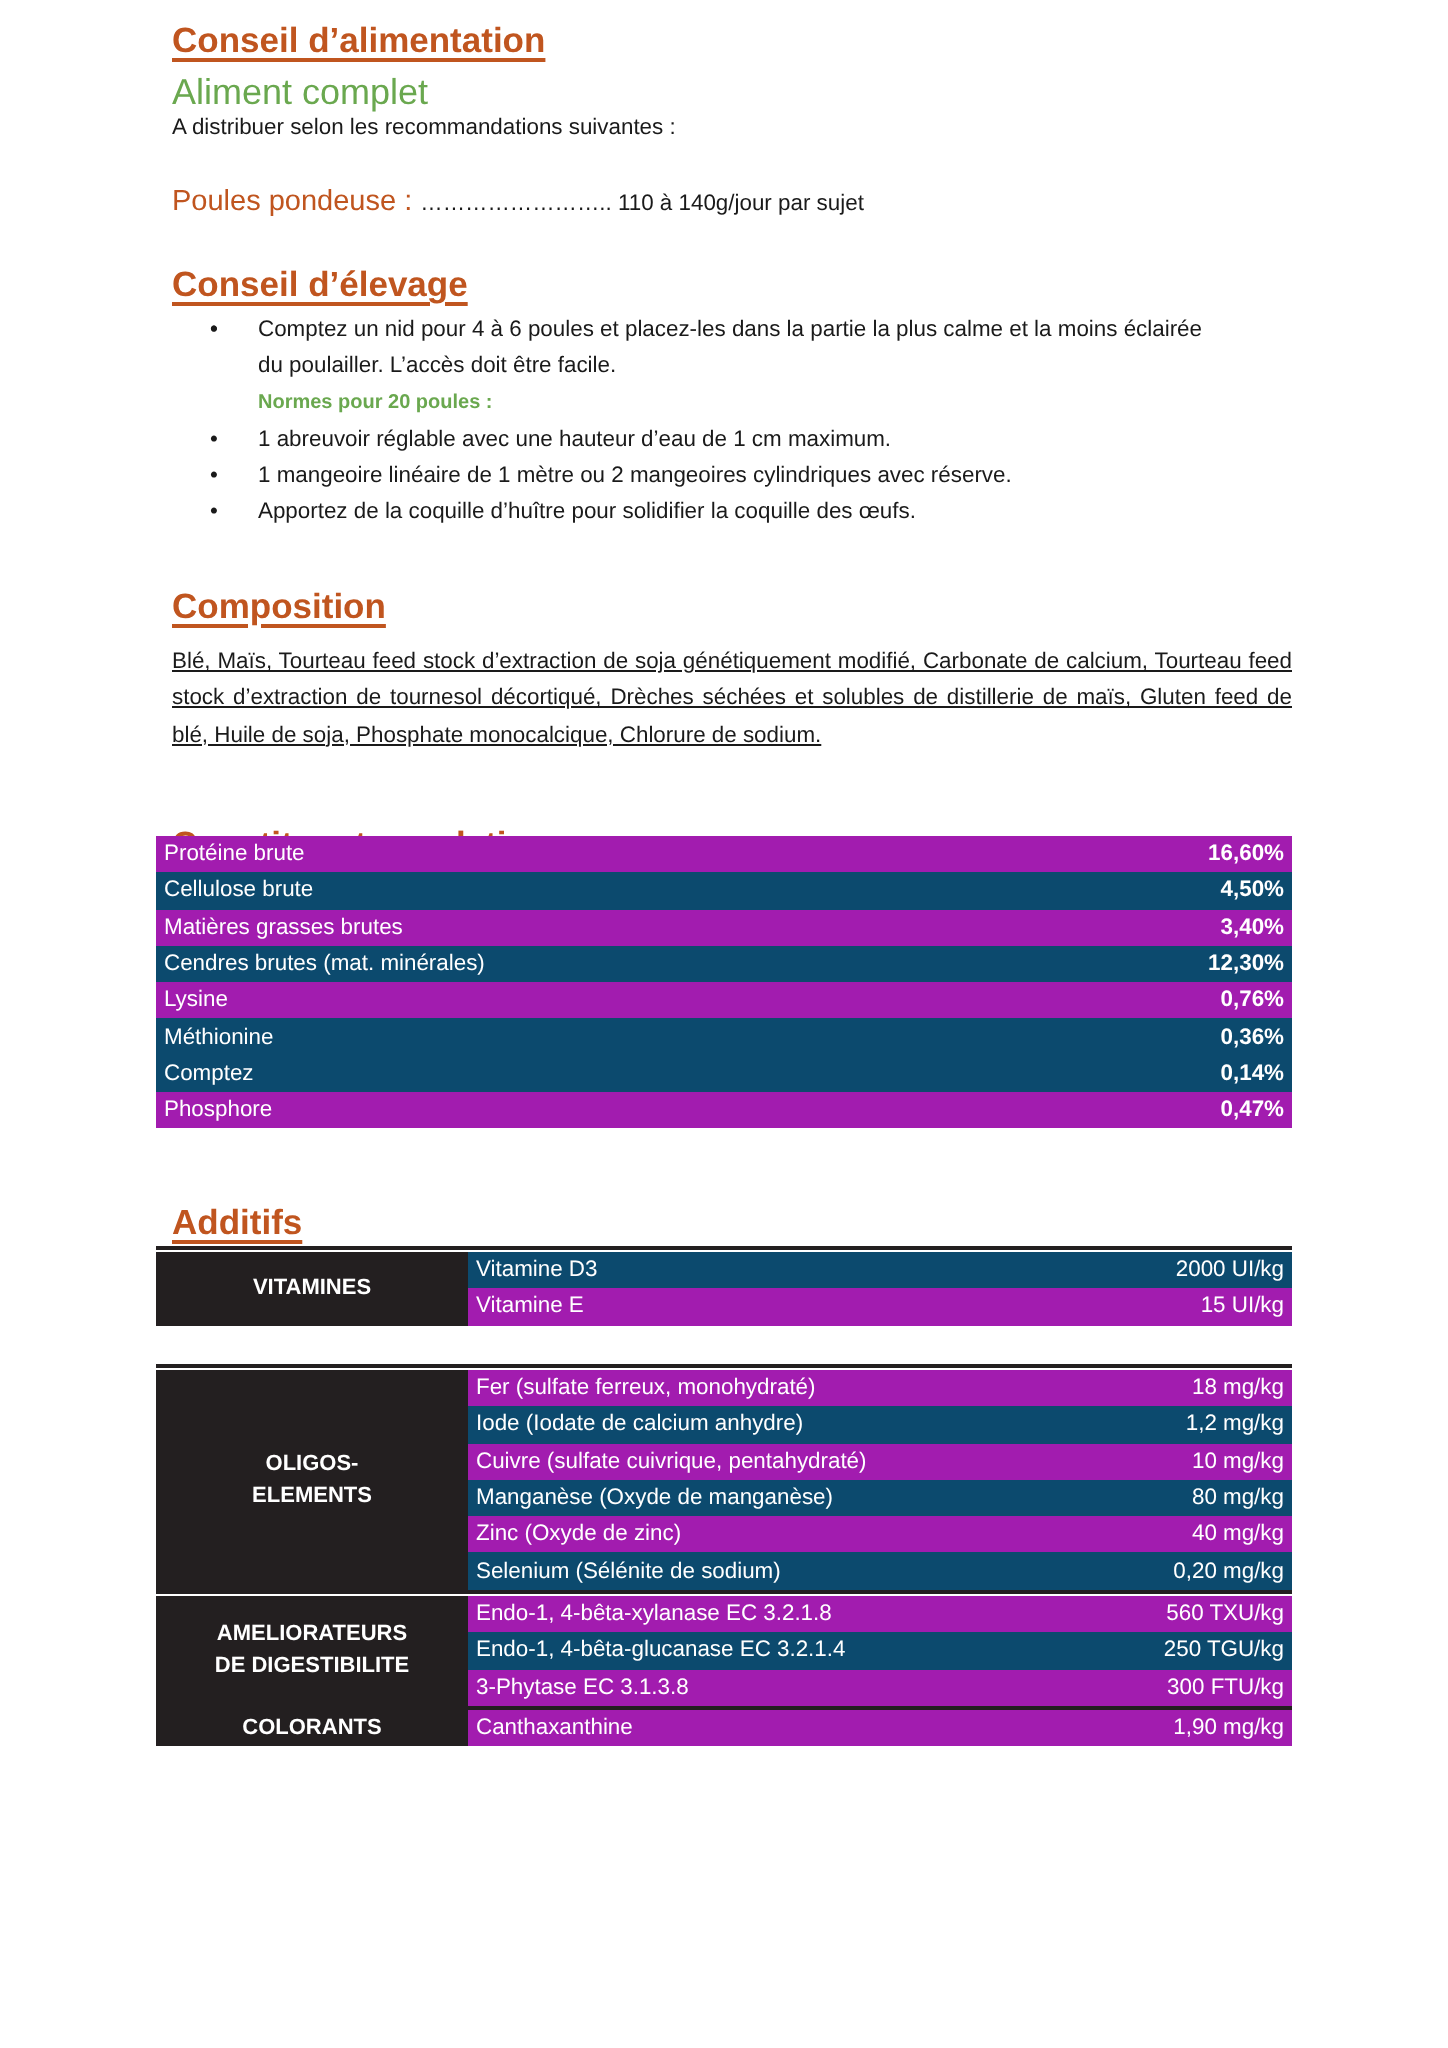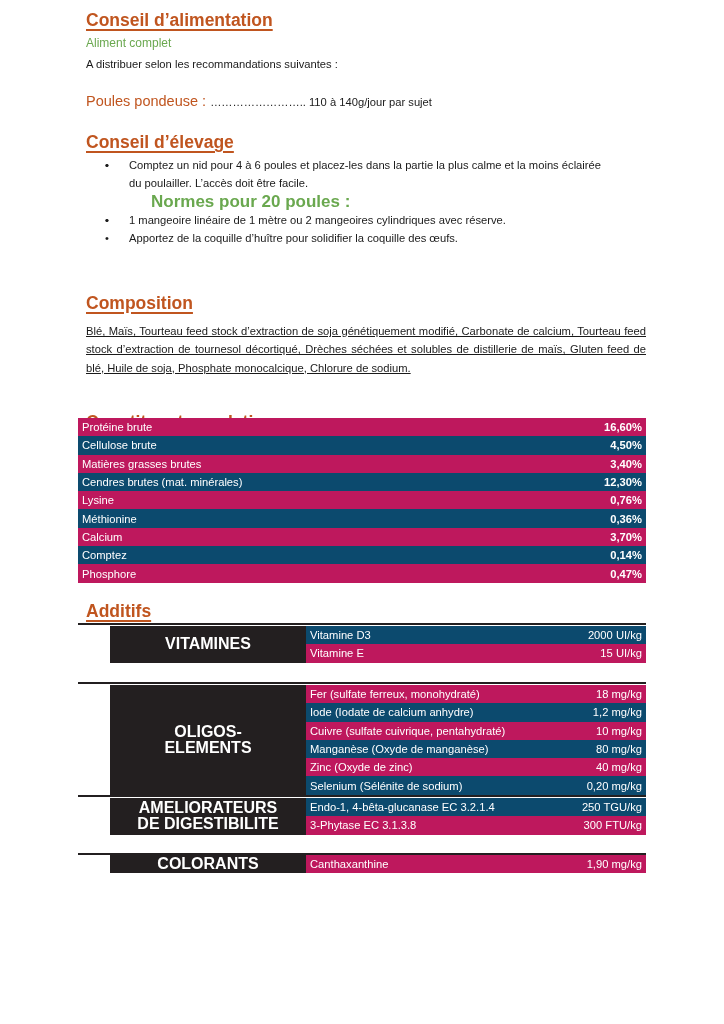--- a/index.html
+++ b/index.html
@@ -9,7 +9,7 @@
   .h1 { color:#c0551f; font-weight:bold; font-size:17.5px; text-decoration:underline;
         text-decoration-thickness:1.5px; text-underline-offset:3px; white-space:nowrap; }
   .green { color:#6aa84f; }
-  .sub-green { font-size:12px; }
+  .sub-green { font-size:18px; }
   .italic { font-size:11.2px; }
   .poules { font-size:14.5px; color:#c0551f; white-space:nowrap; }
   .poules .val { font-size:11.2px; color:#1a1a1a; }

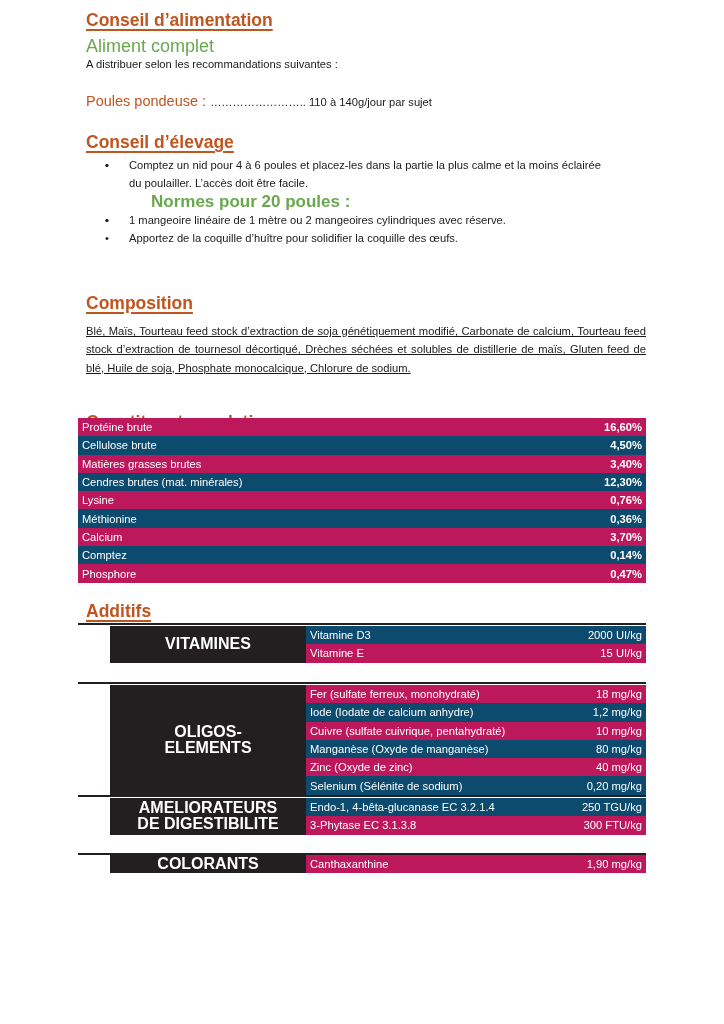--- a/index.html
+++ b/index.html
@@ -16,7 +16,7 @@
   .bullets { font-size:11.2px; line-height:18.3px; }
   .bl { position:relative; padding-left:0; }
   .bl .dot { position:absolute; left:-24px; top:0; }
-  .norm { color:#6aa84f; font-weight:bold; font-size:17px;margin-left:22px; }
+  .norm { color:#6aa84f; font-weight:bold; font-size:10px; }
   .para { font-size:11.2px; line-height:18.3px; text-align:justify; width:560px; }
   .ana { left:78px; top:418px; width:568px; }
   .ana .row { height:18.3px; display:flex; justify-content:space-between; align-items:center;

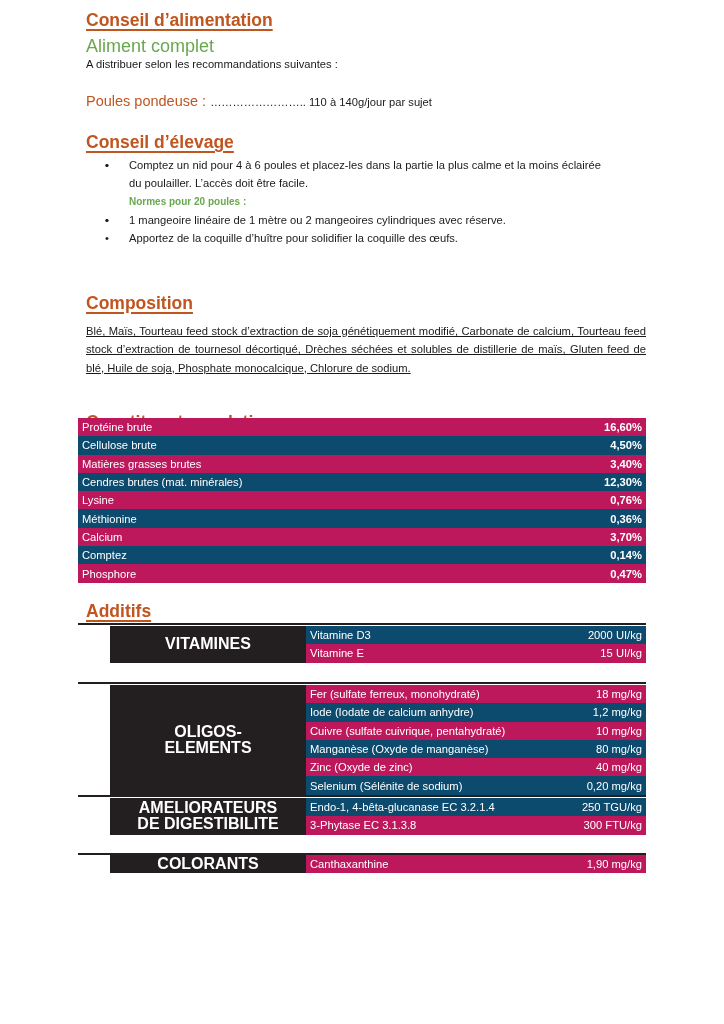--- a/index.html
+++ b/index.html
@@ -49,7 +49,7 @@
   <div class="bl"><span class="dot">•</span><span>Comptez un nid pour 4 à 6 poules et placez-les dans la partie la plus calme et la moins éclairée</span></div>
   <div class="bl"><span>du poulailler. L’accès doit être facile.</span></div>
   <div class="bl norm">Normes pour 20 poules :</div>
-  <div class="bl"><span class="dot">•</span></div>
+  <div class="bl"><span class="dot">•</span><span> 1 abreuvoir réglable avec une hauteur d’eau de 1 cm maximum.</span></div>
   <div class="bl"><span class="dot">•</span><span>1 mangeoire linéaire de 1 mètre ou 2 mangeoires cylindriques avec réserve.</span></div>
   <div class="bl"><span class="dot">•</span><span>Apportez de la coquille d’huître pour solidifier la coquille des œufs.</span></div>
 </div>

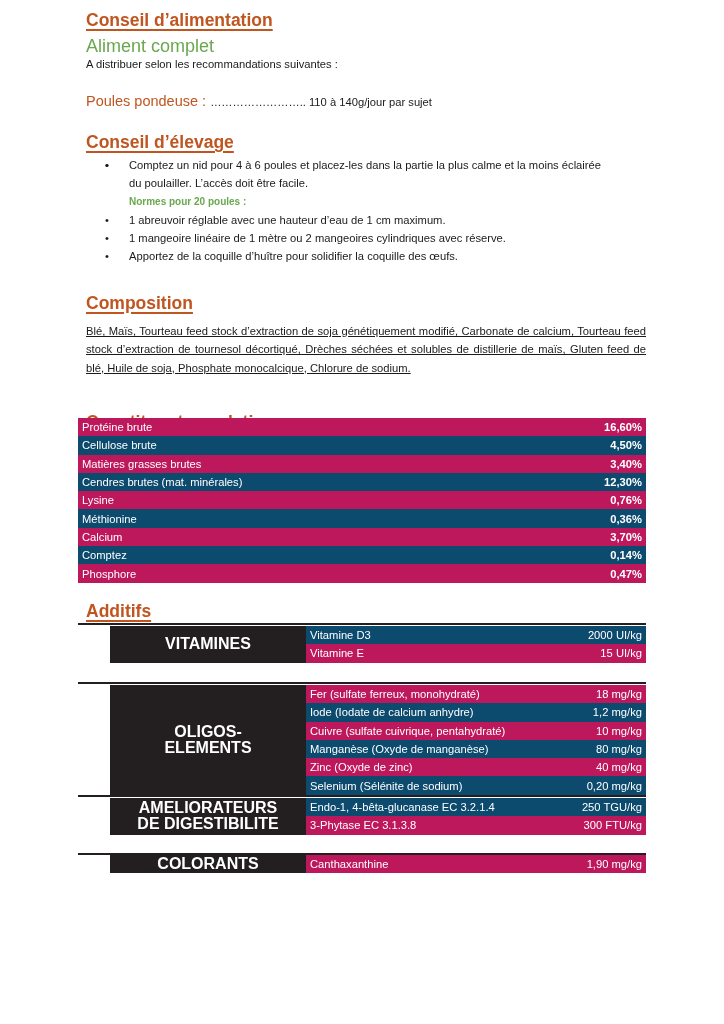--- a/index.html
+++ b/index.html
@@ -22,7 +22,7 @@
   .ana .row { height:18.3px; display:flex; justify-content:space-between; align-items:center;
               font-size:11.2px; color:#ffffff; padding:0 4px 0 4px; box-sizing:border-box; }
   .ana .row .v { font-weight:bold; }
-  .dark { background:#be185d;gap:47px; }
+  .dark { background:#a21caf;gap:47px; }
   .light { background:#0c4a6e; }
   .adt { left:78px; width:568px; display:flex; }
   .adt .cat { width:196px; background:#231f20; color:#ffffff; font-weight:bold;

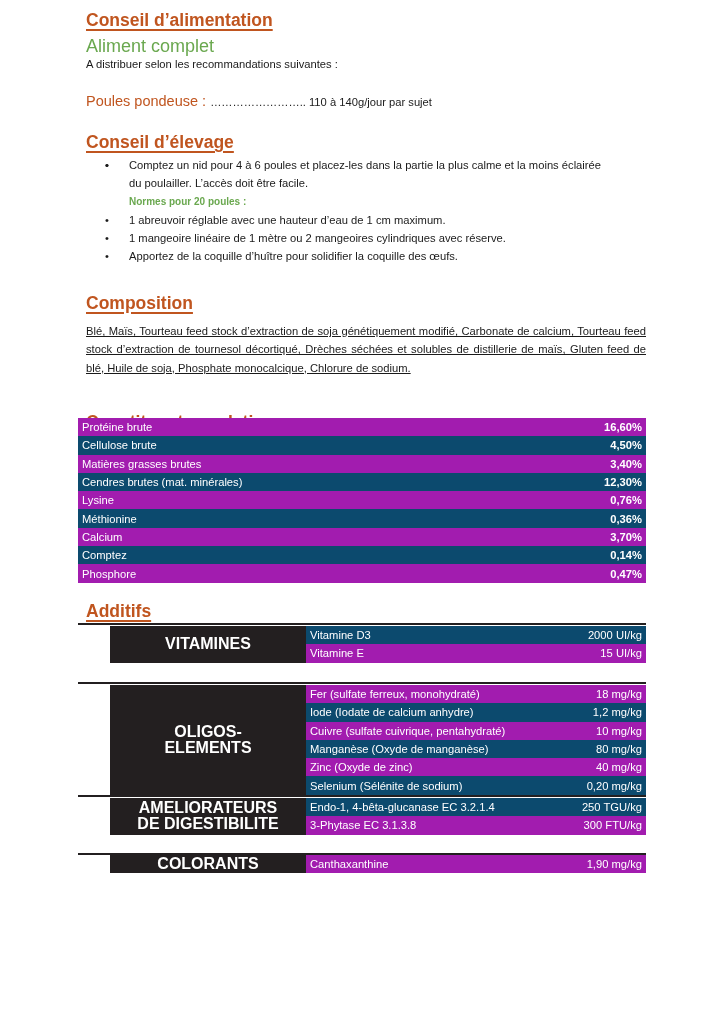--- a/index.html
+++ b/index.html
@@ -82,10 +82,6 @@
   <div class="row light">
       <span>Méthionine</span>
       <span class="v">0,36%</span>
-    </div>
-  <div class="row dark">
-      <span>Calcium</span>
-      <span class="v">3,70%</span>
     </div>
   <div class="row light">
       <span>Comptez</span>

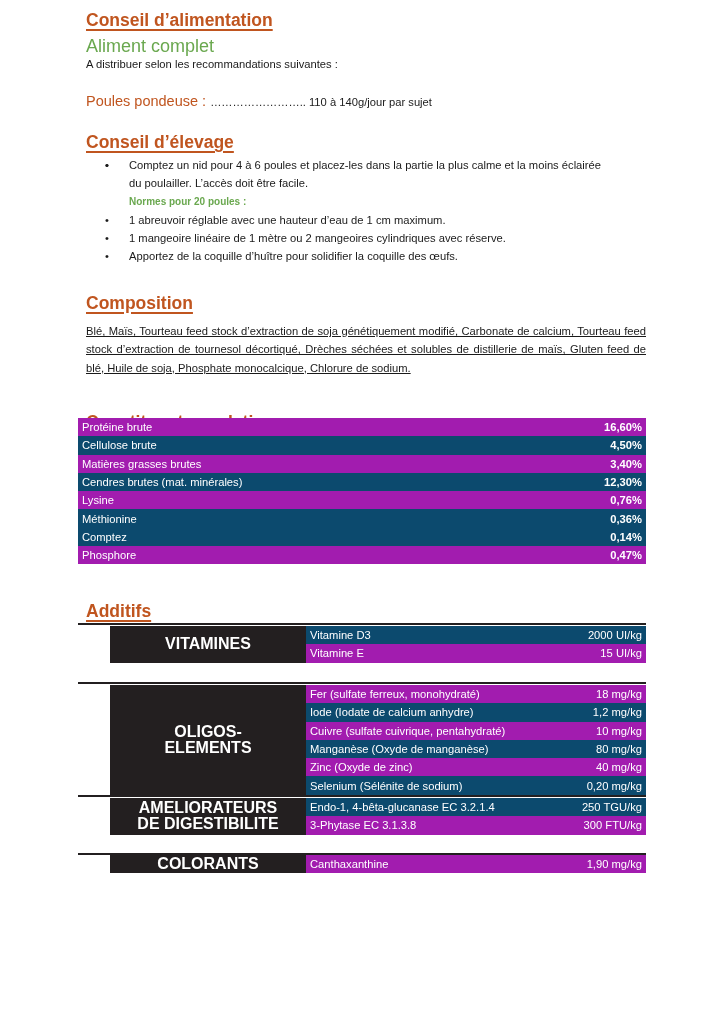--- a/index.html
+++ b/index.html
@@ -25,9 +25,9 @@
   .dark { background:#a21caf;gap:47px; }
   .light { background:#0c4a6e; }
   .adt { left:78px; width:568px; display:flex; }
-  .adt .cat { width:196px; background:#231f20; color:#ffffff; font-weight:bold;
-              font-size:16px; display:flex; align-items:center; justify-content:center;
-              text-align:center; line-height:16px;margin-left:32px; }
+  .adt .cat { width:156px; background:#231f20; color:#ffffff; font-weight:bold;
+              font-size:11px; display:flex; align-items:center; justify-content:center;
+              text-align:center; line-height:16px; }
   .adt .items { flex:1; }
   .adt .row { height:18.3px; display:flex; justify-content:space-between; align-items:center;
               font-size:11.2px; color:#ffffff; padding:0 4px 0 4px; box-sizing:border-box; }

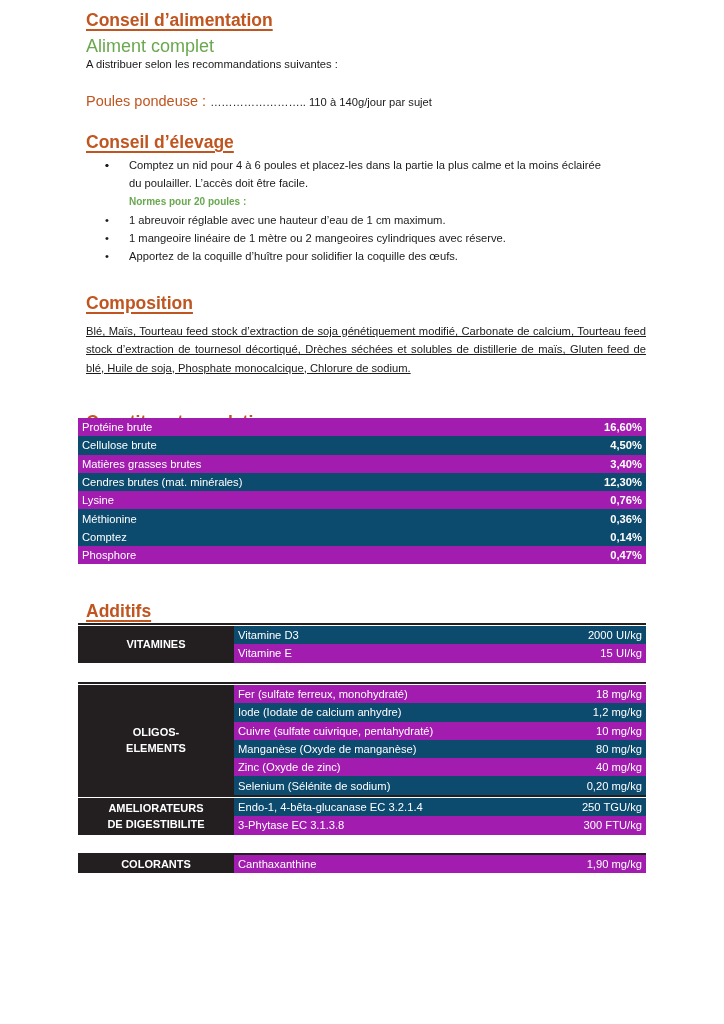--- a/index.html
+++ b/index.html
@@ -155,6 +155,10 @@
       </div>
     </div>
   <div class="items">
+    <div class="row dark">
+        <span>Endo-1, 4-bêta-xylanase EC 3.2.1.8</span>
+        <span>560 TXU/kg</span>
+      </div>
     <div class="row light">
         <span>Endo-1, 4-bêta-glucanase EC 3.2.1.4</span>
         <span>250 TGU/kg</span>

